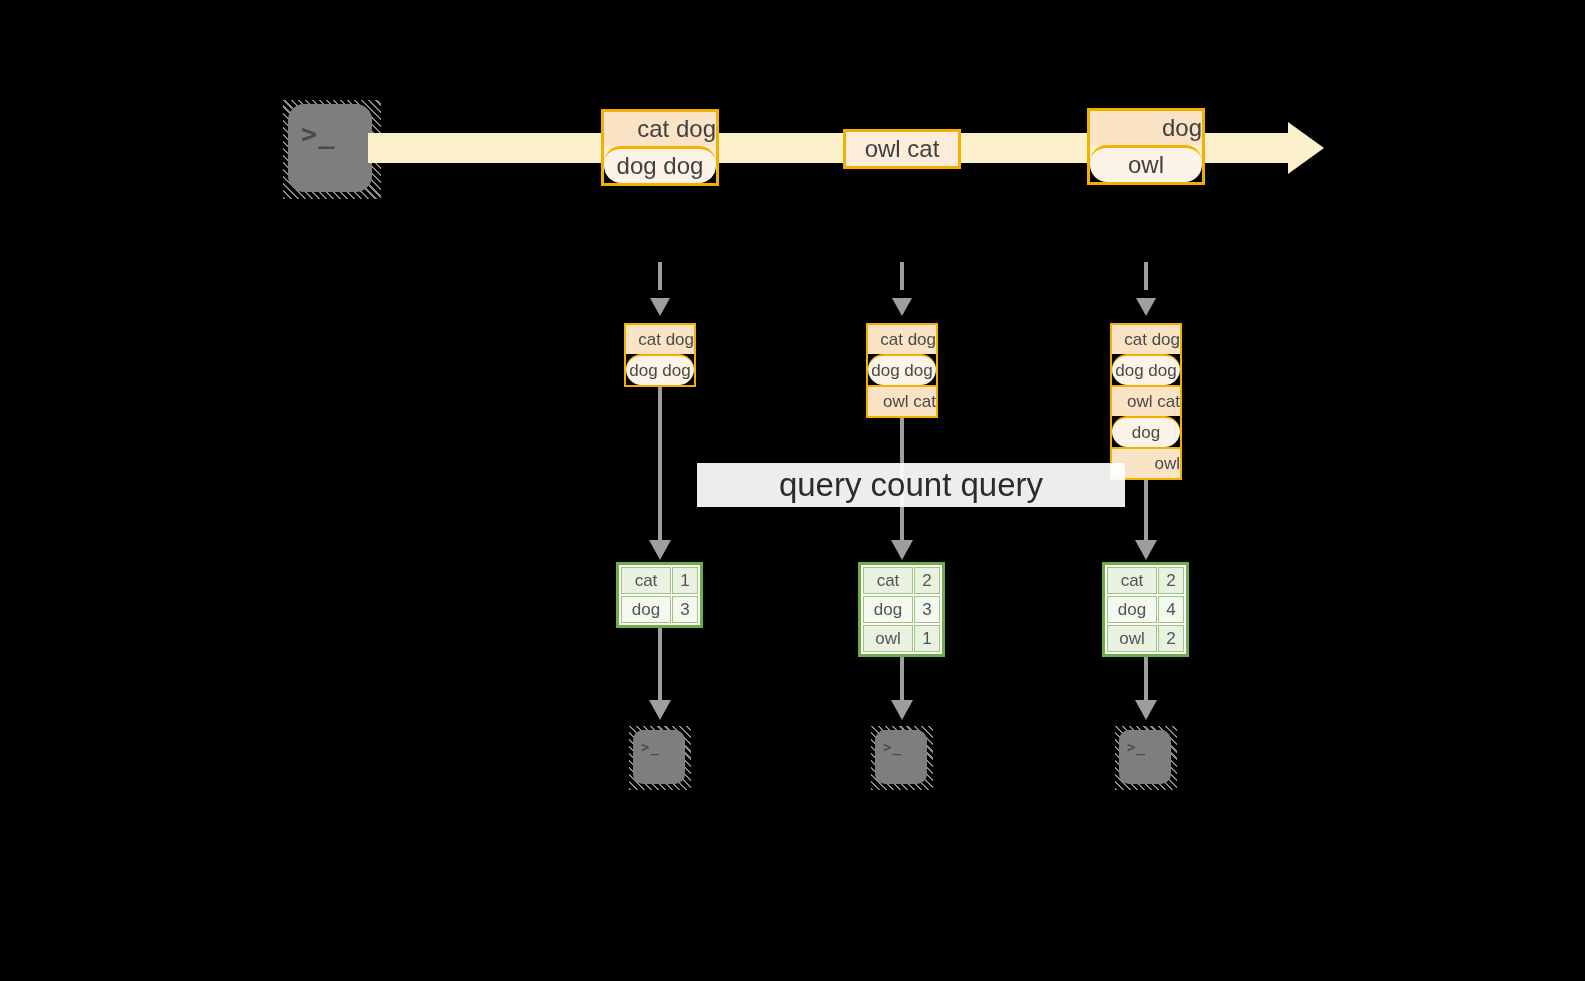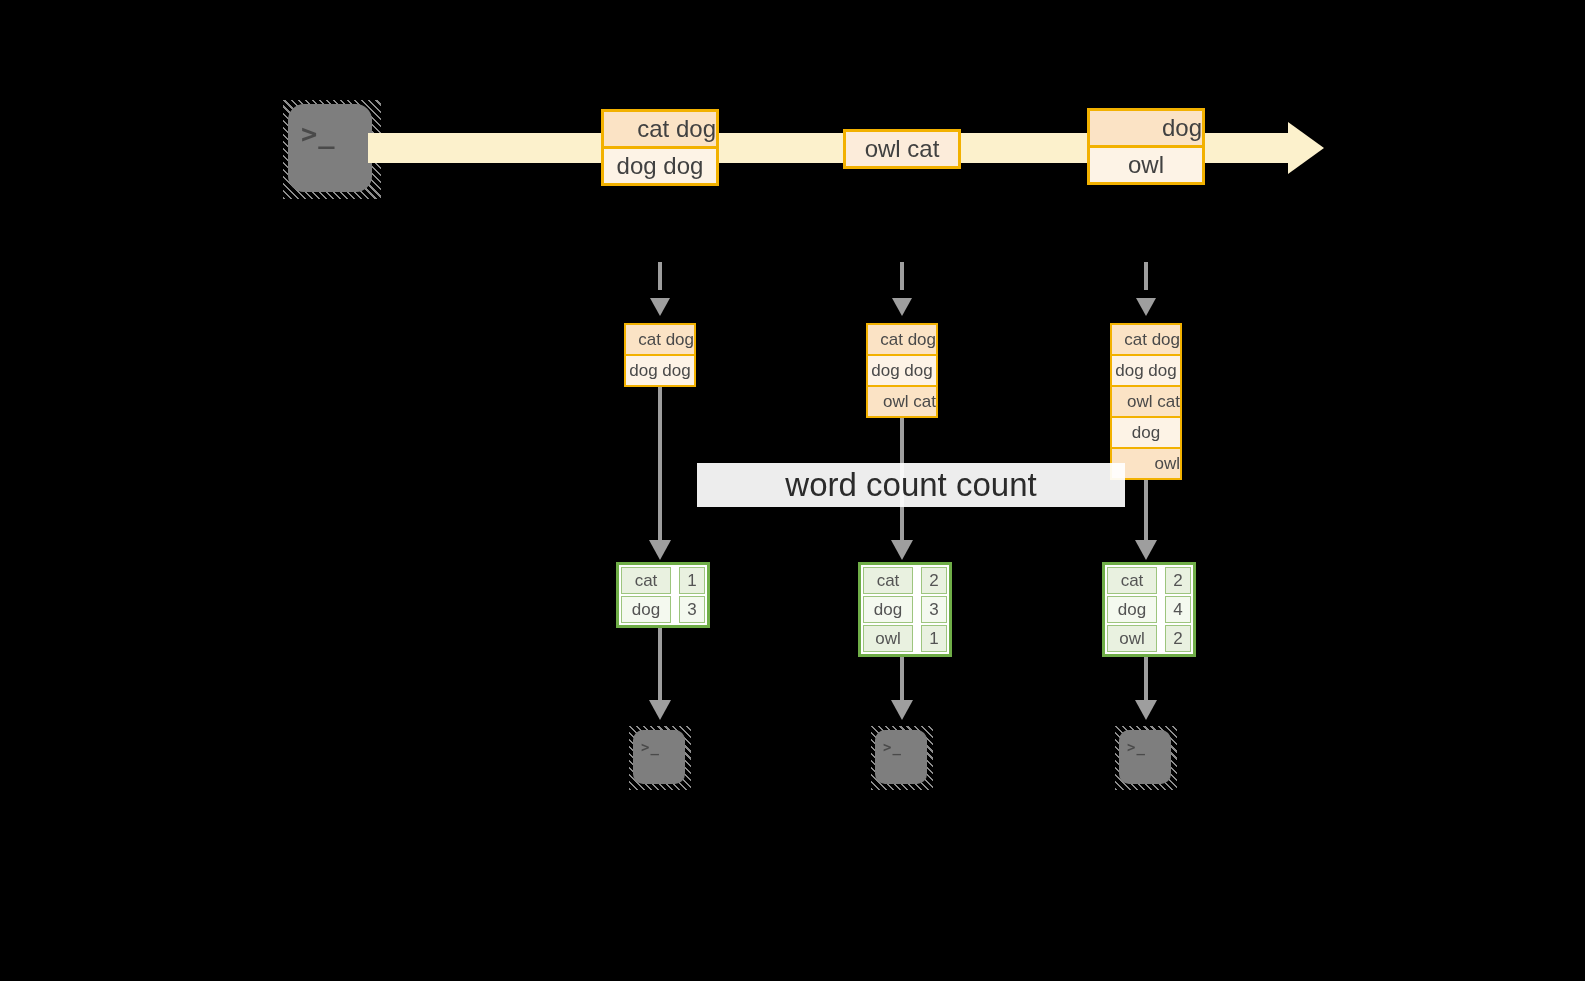--- a/index.html
+++ b/index.html
@@ -37,7 +37,7 @@
   .sbox .r{height:34px;line-height:34px;font-size:24px;}
   .sbox .r + .r{border-top:3px solid #f2b100;}
   .fill-a{background:#fbe3c5;text-align:right;}
-  .fill-b{background:#fdf3e6;}
+  .fill-b{background:#fdf3e6;border-radius:17px;}
   .fill-m{background:#fcecda;}
 
   

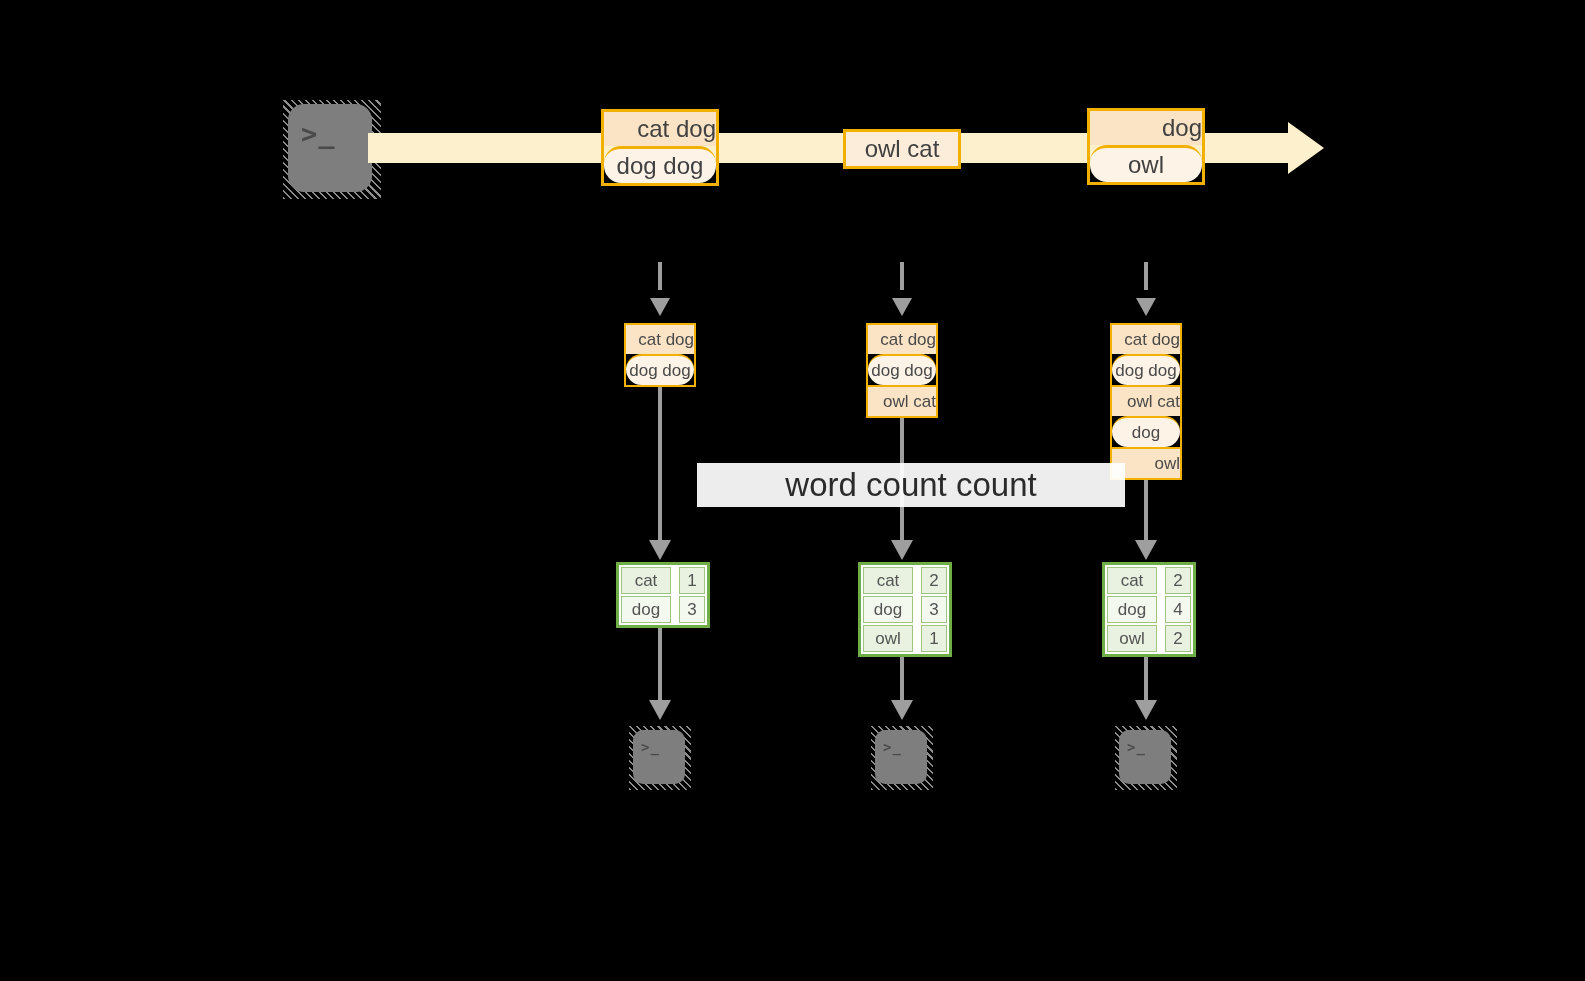--- a/index.html
+++ b/index.html
@@ -141,7 +141,7 @@
   <div class="abs vstem z1" style="left:1144px;top:478px;height:62px;"></div>
   <div class="abs vhead z1" style="left:1135px;top:540px;"></div>
 
-  <div class="abs qlabel" style="left:697px;top:463px;">word count count</div>
+  <div class="abs qlabel" style="left:697px;top:463px;">query count query</div>
 
   <div class="abs gtable z2" style="left:616px;top:562px;">
     <div class="grow row-a">

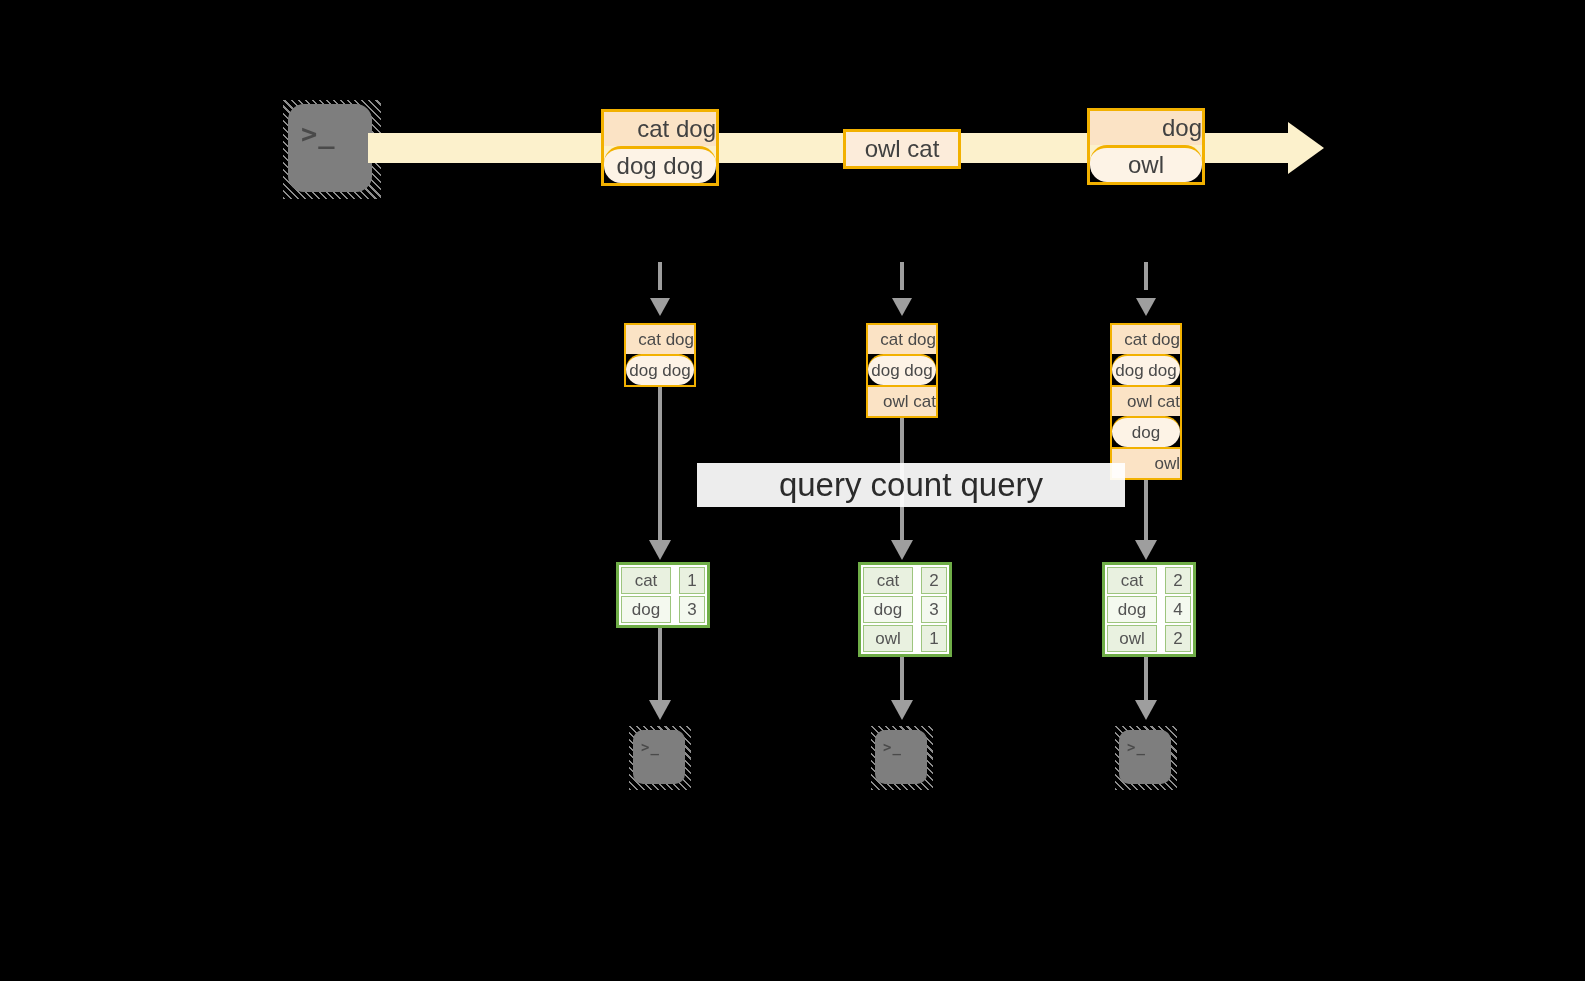--- a/index.html
+++ b/index.html
@@ -68,7 +68,7 @@
     border:3px solid #6fad47;background:#ffffff;padding:2px;box-sizing:content-box;
     display:flex;flex-direction:column;gap:2px;
   }
-  .grow{display:flex;gap:8px;}
+  .grow{display:flex;gap:1px;}
   .gcell{
     border:1px solid #9dc57e;height:25px;line-height:25px;text-align:center;
     font-size:17px;color:#545454;

